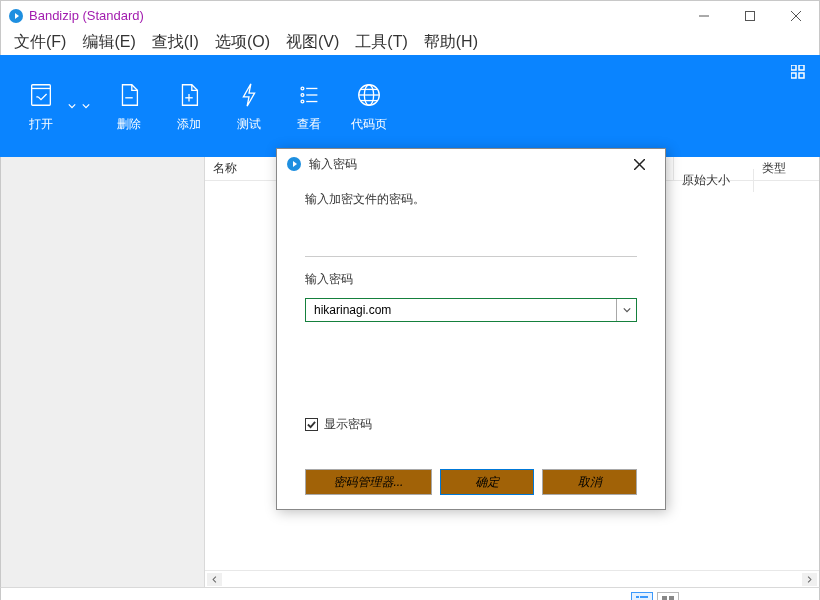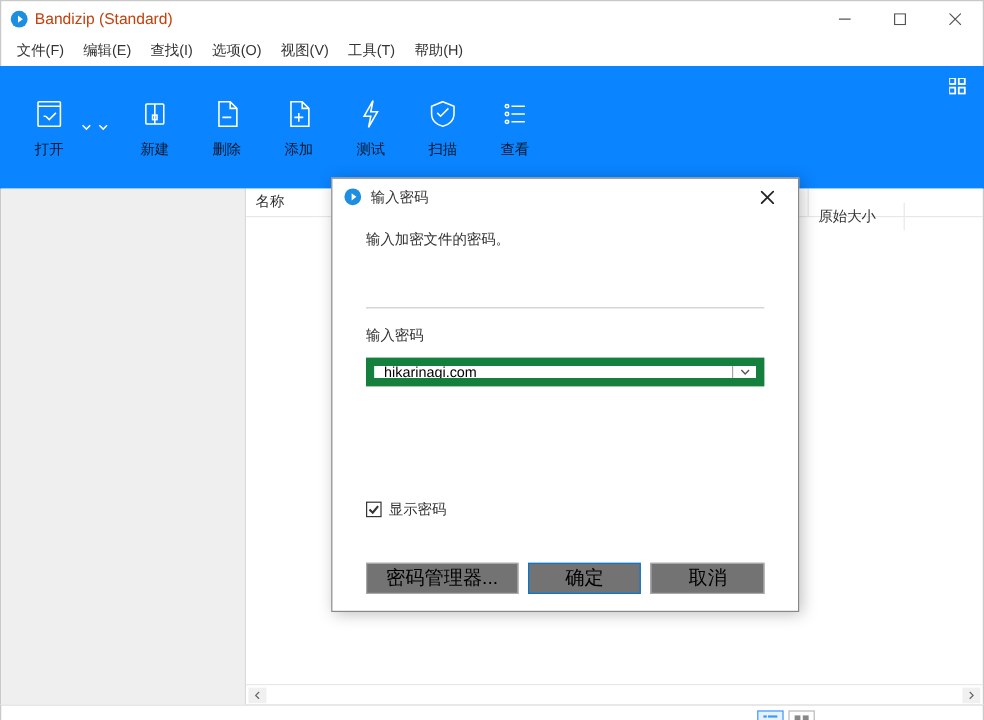--- a/index.html
+++ b/index.html
@@ -7,7 +7,7 @@
   body { width: 820px; height: 600px; overflow: hidden; background: #fff; position: relative; }
 
   
-  .titlebar { height: 30px; border: 1px solid #c8c8c8; border-bottom: none; display: flex; align-items: center; padding-left: 8px; color: #c2410c; font-size: 13px; }
+  .titlebar { height: 30px; border: 1px solid #c8c8c8; border-bottom: none; display: flex; align-items: center; padding-left: 8px; color: #a21caf; font-size: 13px; }
   .titlebar .app-icon { width: 14px; height: 14px; border-radius: 50%; background: #1e8fe0; position: relative; margin-right: 6px; display: inline-flex; align-items: center; justify-content: center; }
   .titlebar .app-icon::after { content: ""; width: 0; height: 0; border-left: 4px solid #fff; border-top: 3px solid transparent; border-bottom: 3px solid transparent; margin-left: 1px; }
   .win-controls { margin-left: auto; display: flex; }

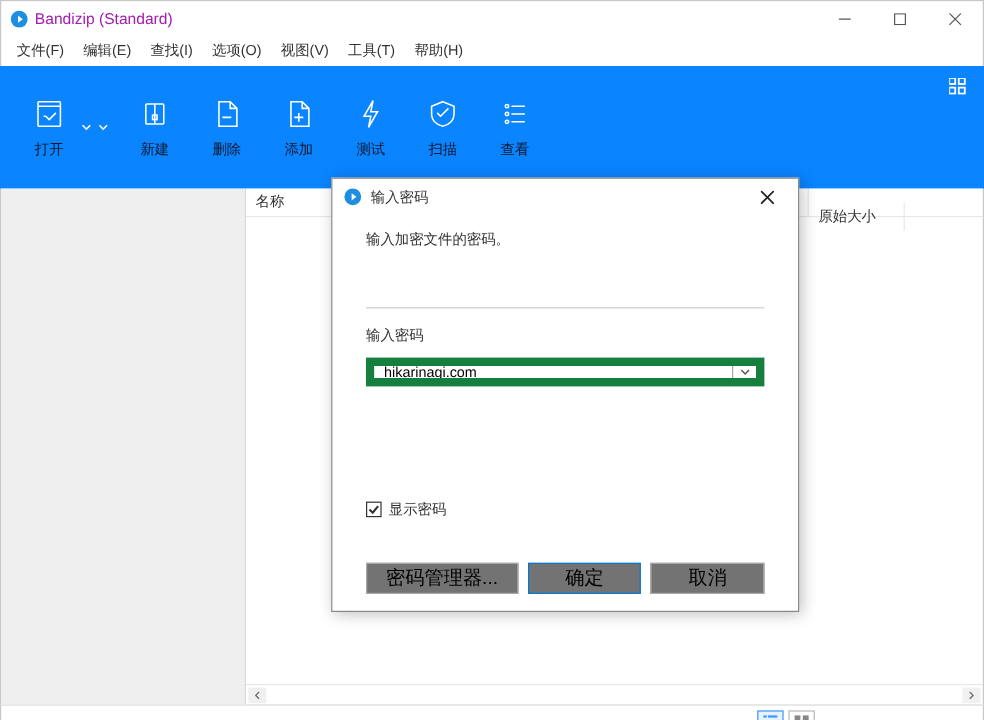--- a/index.html
+++ b/index.html
@@ -15,7 +15,7 @@
   .win-btn svg { width: 10px; height: 10px; stroke: #555; stroke-width: 1; fill: none; }
 
   
-  .menubar { height: 25px; border-left: 1px solid #c8c8c8; border-right: 1px solid #c8c8c8; display: flex; align-items: center; padding-left: 5px; font-size: 12px; color: #333; }
+  .menubar { height: 25px; border-left: 1px solid #c8c8c8; border-right: 1px solid #c8c8c8; display: flex; align-items: center; padding-left: 5px; font-size: 16px; color: #333; }
   .menubar span { padding: 3px 8px; }
 
   

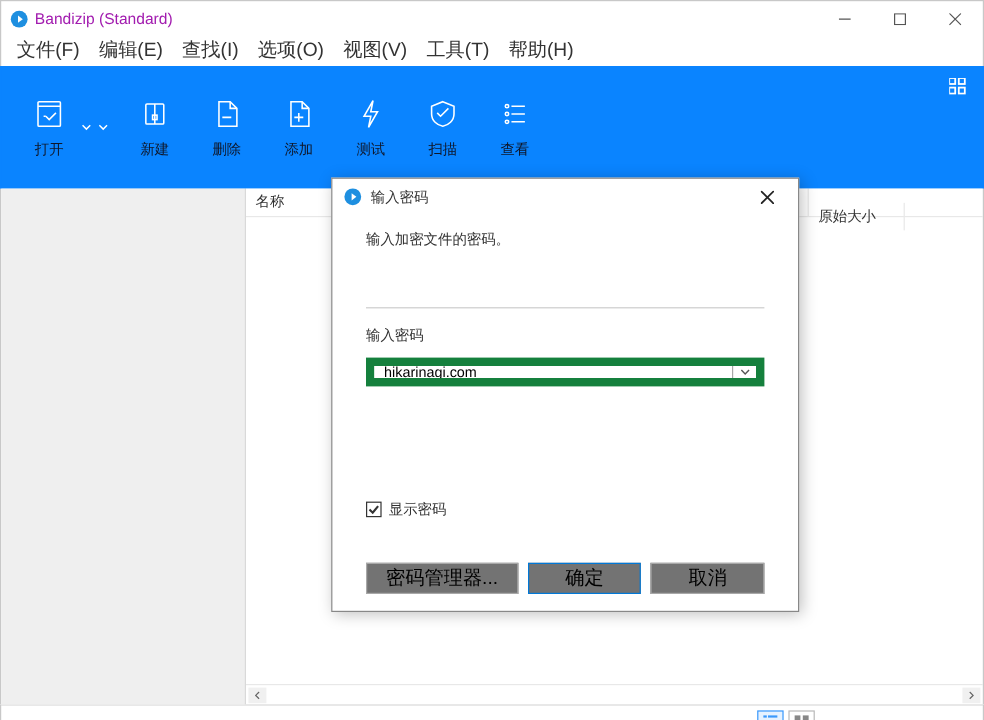--- a/index.html
+++ b/index.html
@@ -19,7 +19,7 @@
   .menubar span { padding: 3px 8px; }
 
   
-  .toolbar { height: 102px; background: #0a84ff; border-left: 1px solid #0a84ff; border-right: 1px solid #0a84ff; display: flex; align-items: center; padding: 0 10px; color: #0f172a; font-size: 12px; position: relative; }
+  .toolbar { height: 102px; background: #0a84ff; border-left: 1px solid #0a84ff; border-right: 1px solid #0a84ff; display: flex; align-items: center; padding: 0 10px; color: #ffffff; font-size: 12px; position: relative; }
   .tool { display: flex; flex-direction: column; align-items: center; justify-content: center; width: 60px; height: 100%; }
   .tool .ticon { width: 30px; height: 30px; display: flex; align-items: center; justify-content: center; margin-bottom: 6px; }
   .tool .ticon svg { width: 28px; height: 28px; stroke: #fff; stroke-width: 1.4; fill: none; }

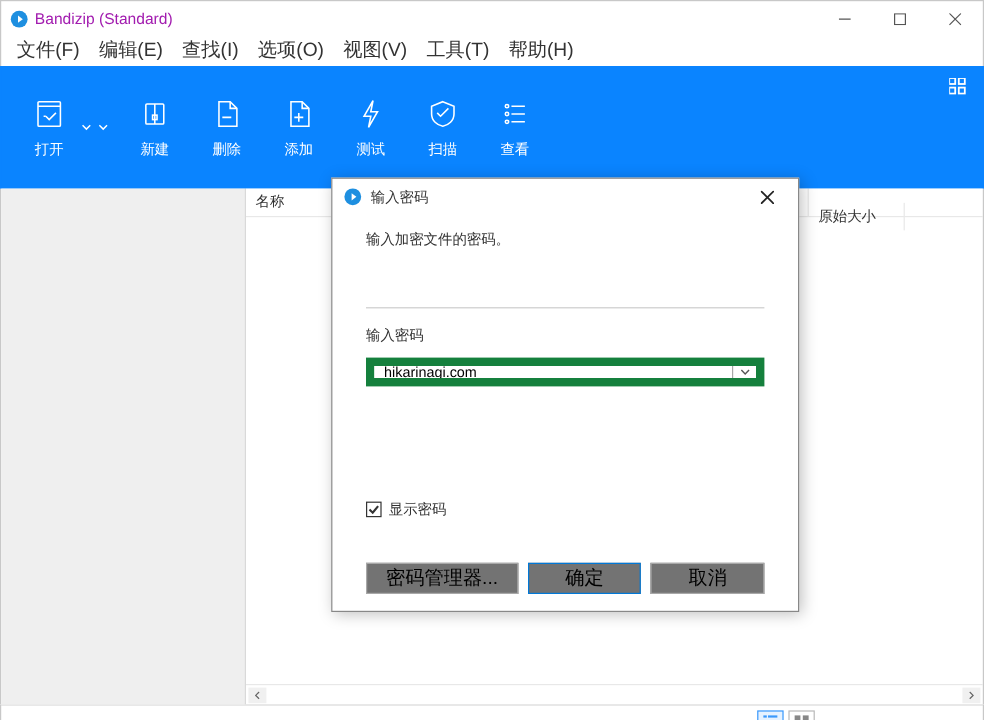--- a/index.html
+++ b/index.html
@@ -134,16 +134,6 @@
       </svg>
     </div>
 
-  <div class="tool">
-    <div class="ticon">
-        <svg viewBox="0 0 30 30">
-          <rect x="7" y="6" width="16" height="18" rx="1"></rect>
-          <line x1="15" y1="6" x2="15" y2="24"></line>
-          <rect x="13" y="16" width="4" height="4"></rect>
-        </svg>
-      </div>
-    <span>新建</span>
-  </div>
 
   <div class="tool">
     <div class="ticon">

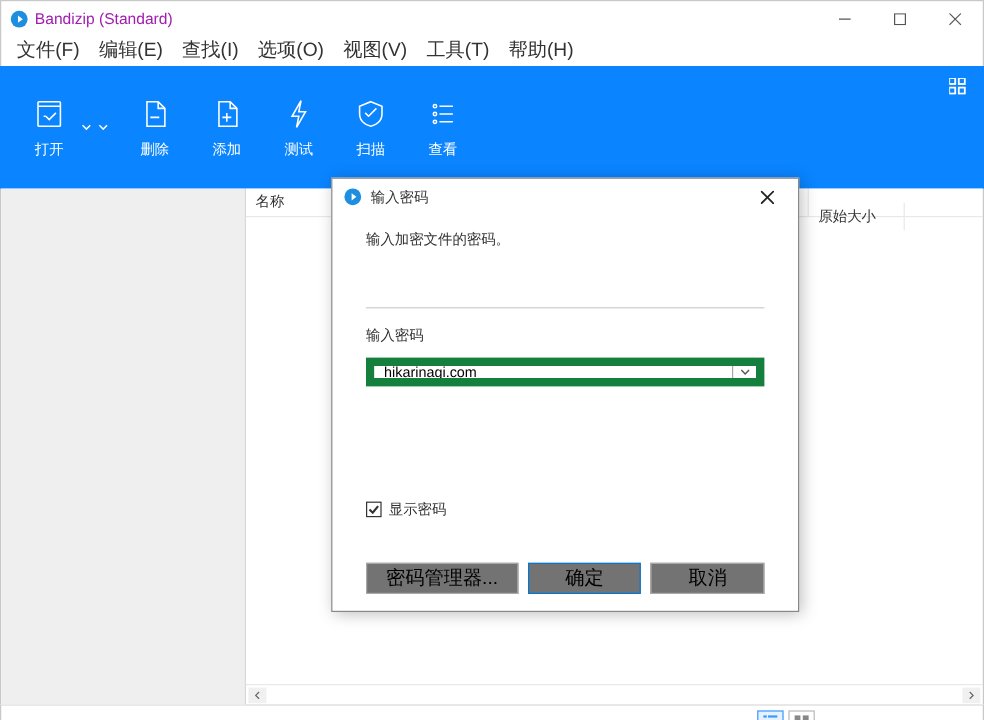--- a/index.html
+++ b/index.html
@@ -167,15 +167,6 @@
     <span>测试</span>
   </div>
 
-  <div class="tool">
-    <div class="ticon">
-        <svg viewBox="0 0 30 30">
-          <path d="M15 4 l10 4 v7 c0 6 -5 10 -10 11 c-5 -1 -10 -5 -10 -11 v-7 z"></path>
-          <path d="M10 14 l3 3 l7 -7"></path>
-        </svg>
-      </div>
-    <span>扫描</span>
-  </div>
 
   <div class="tool">
     <div class="ticon">

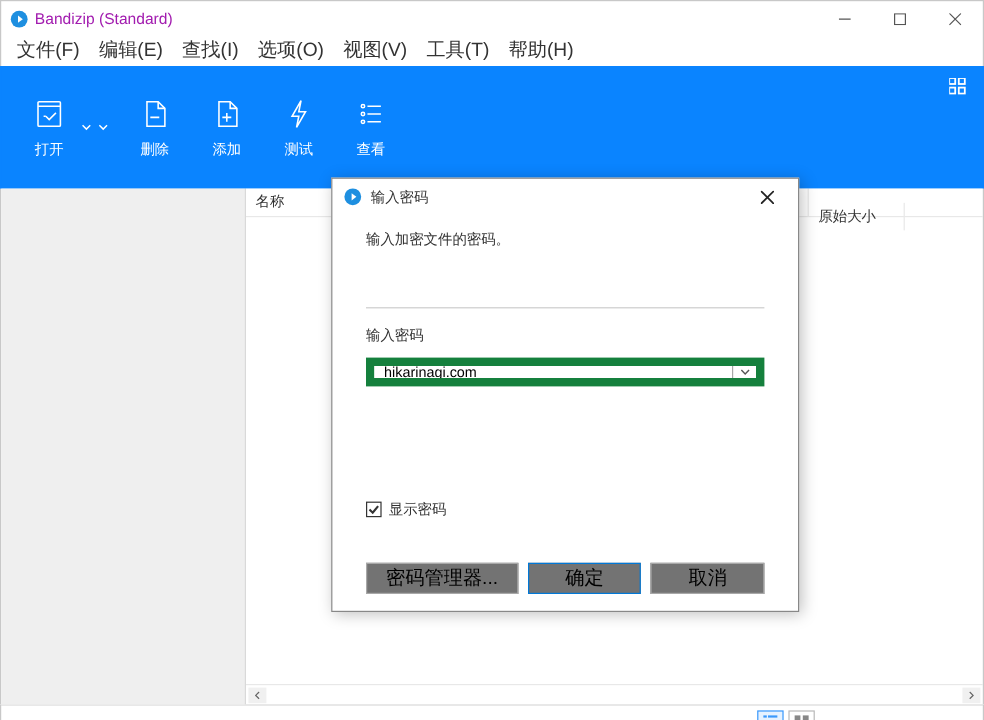--- a/index.html
+++ b/index.html
@@ -182,6 +182,18 @@
     <span>查看</span>
   </div>
 
+  <div class="tool">
+    <div class="ticon">
+        <svg viewBox="0 0 30 30">
+          <circle cx="15" cy="15" r="11"></circle>
+          <ellipse cx="15" cy="15" rx="5" ry="11"></ellipse>
+          <line x1="4" y1="15" x2="26" y2="15"></line>
+          <line x1="6" y1="9" x2="24" y2="9"></line>
+          <line x1="6" y1="21" x2="24" y2="21"></line>
+        </svg>
+      </div>
+    <span>代码页</span>
+  </div>
 
   <div class="toolbar-extra"><svg viewBox="0 0 14 14">
         <rect x="0" y="0" width="5" height="5"></rect>

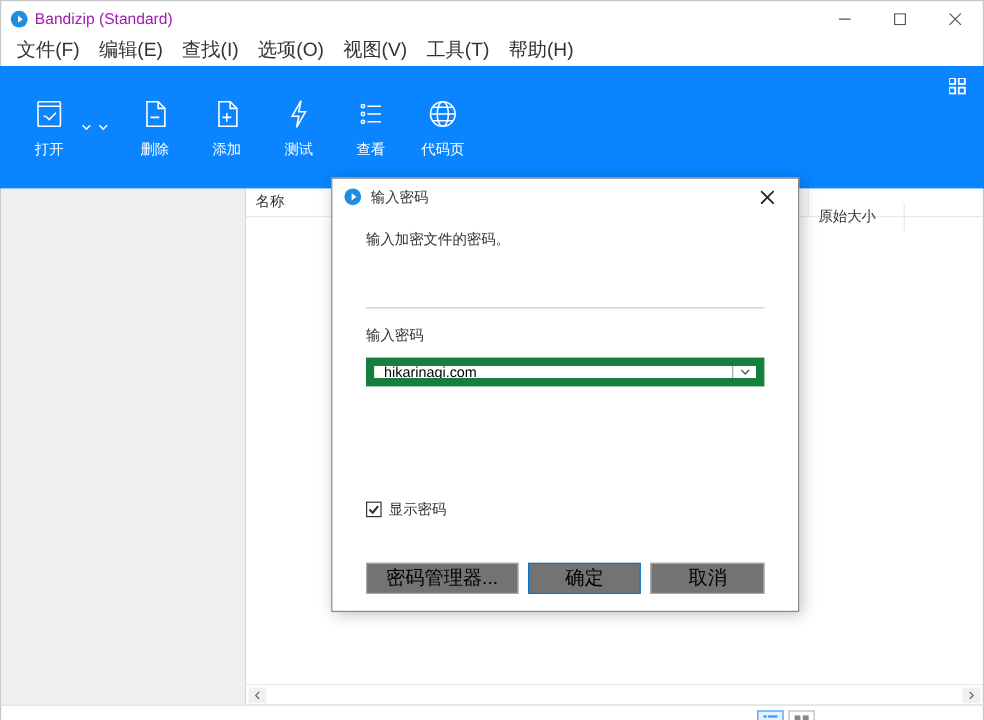--- a/index.html
+++ b/index.html
@@ -210,6 +210,7 @@
       <div class="col">名称</div>
       <div class="col">压缩后大小</div>
       <div class="col">原始大小</div>
+      <div class="col">类型</div>
     </div>
     <div class="filearea"></div>
     <div class="hscroll">

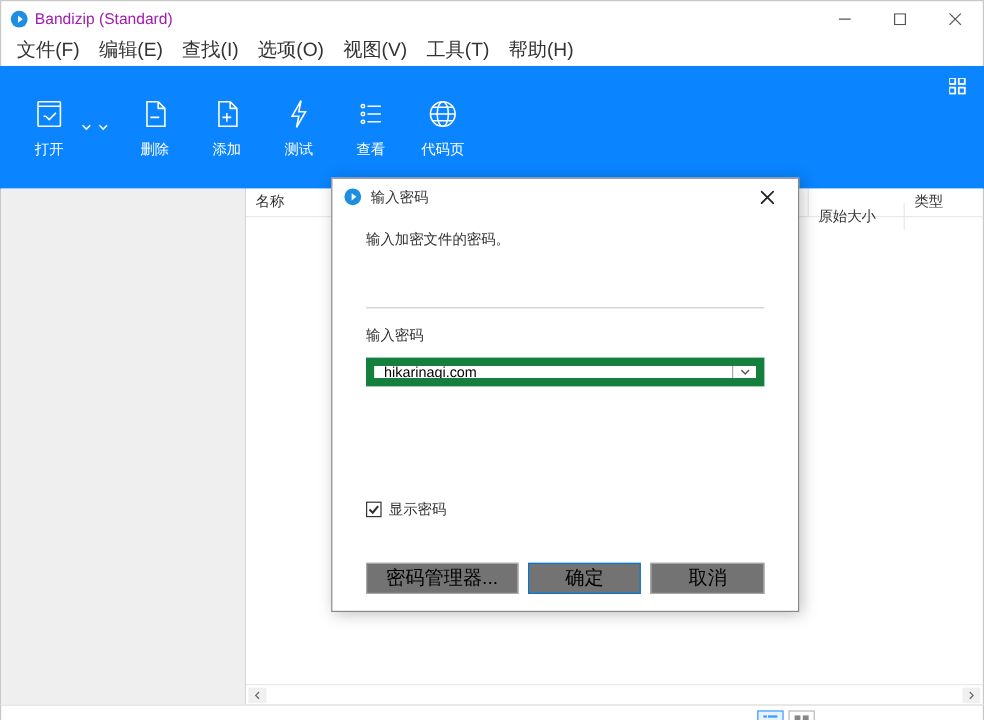--- a/index.html
+++ b/index.html
@@ -61,7 +61,7 @@
   .modal-body .instruction { margin-bottom: 48px; }
   .modal-body hr { border: none; border-top: 1px solid #ccc; margin: 0 0 14px; }
   .modal-body .field-label { margin-bottom: 10px; }
-  .combo { display: flex; border: 7px solid #15803d; height: 24px; }
+  .combo { display: flex; border: 1px solid #15803d; height: 24px; }
   .combo input { flex: 1; border: none; outline: none; padding: 0 8px; font-size: 12px; font-family: inherit; }
   .combo .cbtn { width: 20px; border-left: 1px solid #a8a8a8; display: flex; align-items: center; justify-content: center; }
   .combo .cbtn svg { width: 8px; height: 8px; stroke: #555; stroke-width: 1.5; fill: none; }

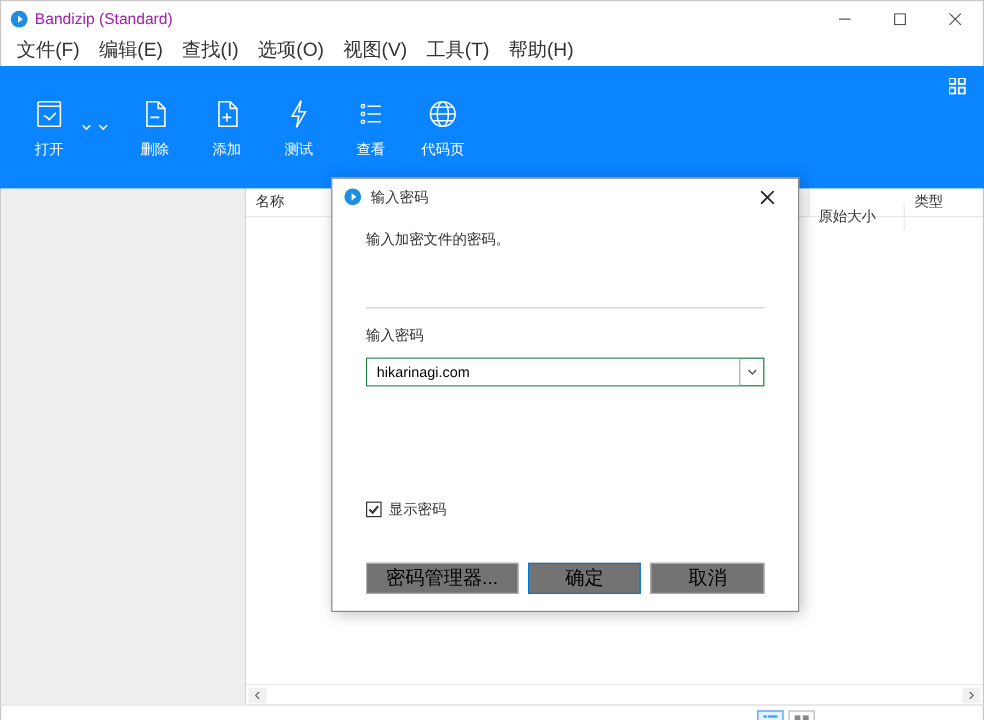--- a/index.html
+++ b/index.html
@@ -69,7 +69,7 @@
   .chk .box { width: 13px; height: 13px; border: 1px solid #333; display: flex; align-items: center; justify-content: center; }
   .chk .box svg { width: 9px; height: 9px; stroke: #333; stroke-width: 2; fill: none; }
   .modal-buttons { display: flex; gap: 8px; }
-  .modal-buttons button { height: 26px; font-size: 16px; background: #737373; border: 1px solid #a8a8a8; cursor: pointer; font-family: inherit; }
+  .modal-buttons button { height: 26px; font-size: 12px; background: #a16207; border: 1px solid #a8a8a8; cursor: pointer; font-family: inherit; font-style: italic; }
   .btn-mgr { flex: 1.4; }
   .btn-ok { flex: 1; border: 1px solid #0078d7 !important; }
   .btn-cancel { flex: 1; }

